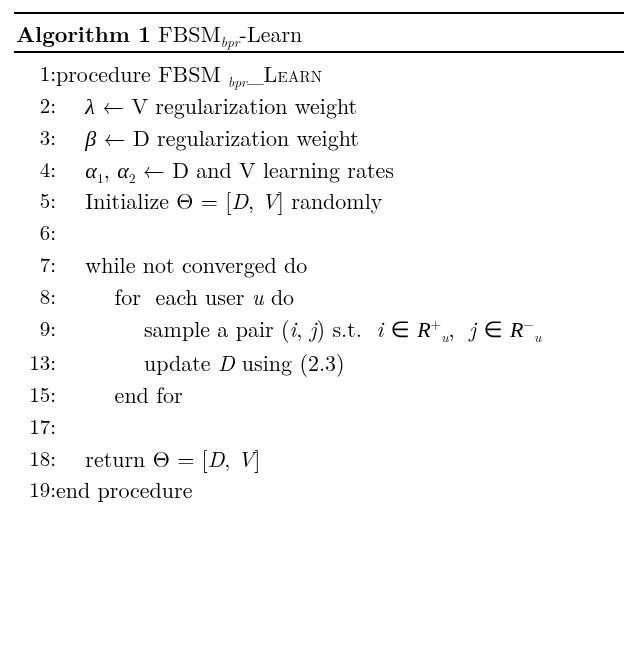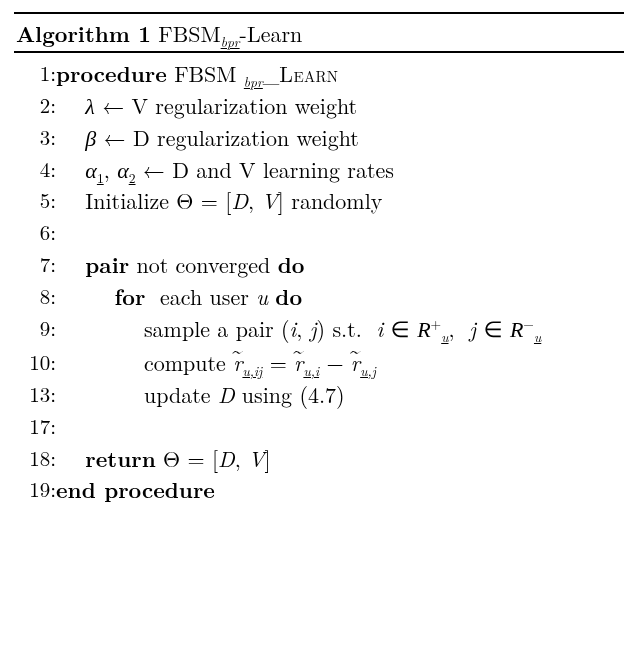--- a/index.html
+++ b/index.html
@@ -60,7 +60,7 @@
     font-style: normal;
   }
   .supp { font-size: 0.62em; vertical-align: super; line-height: 0; font-style: normal; }
-  .subb { font-size: 0.62em; vertical-align: sub;   line-height: 0; text-decoration: underline; }
+  .subb { font-size: 0.62em; vertical-align: sub;   line-height: 0; }
   .bvec { font-style: italic; font-weight: 700; }
   .cal { font-family: "URW Chancery L", "Apple Chancery", "Lucida Calligraphy", cursive; font-style: italic; }
 </style>

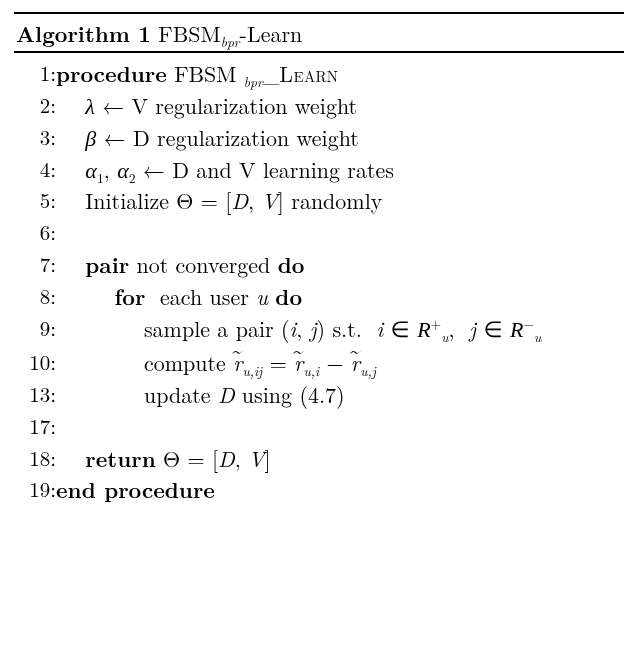--- a/index.html
+++ b/index.html
@@ -46,7 +46,7 @@
     white-space: pre;
     font-size: 22px;
   }
-  .kw { font-weight: 700; }
+  .kw { font-weight: 400; }
   .it { font-style: italic; }
   .sc { font-variant: small-caps; letter-spacing: 0.3px; text-align: center; }
   .hat { position: relative; display: inline-block; }

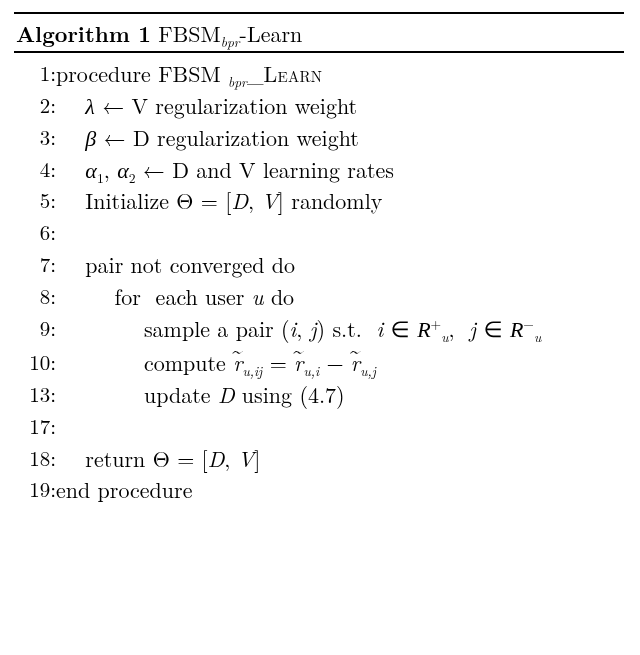--- a/index.html
+++ b/index.html
@@ -110,7 +110,7 @@
 
     <tr>
           <td class="ln">7:</td>
-      <td class="stmt">    <span class="kw">pair</span><span> not converged </span><span class="kw">do</span></td>
+      <td class="stmt">    <span class="kw">while</span><span> not converged </span><span class="kw">do</span></td>
         </tr>
 
     <tr>

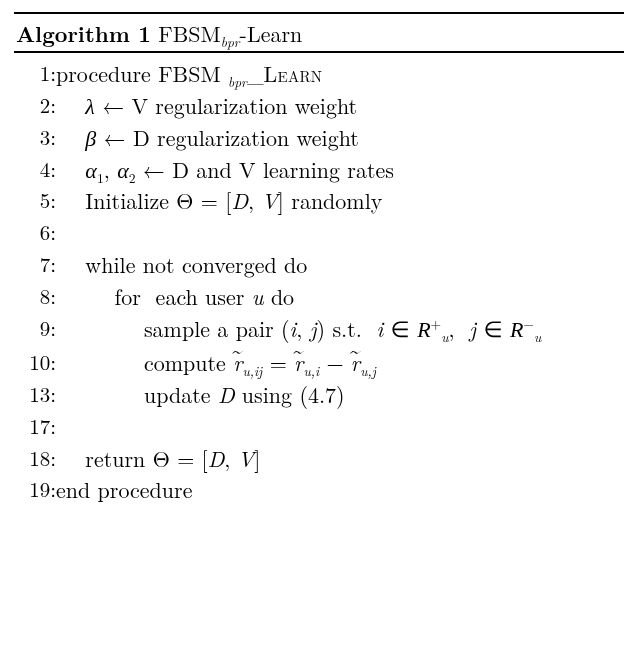--- a/index.html
+++ b/index.html
@@ -123,10 +123,6 @@
       <td class="stmt">            <span>sample a pair (</span><span class="it">i</span><span>, </span><span class="it">j</span><span>) s.t.  </span><span class="it">i</span><span> ∈ </span><span class="cal">R</span><span class="supp">+</span><span class="subb it">u</span><span>,  </span><span class="it">j</span><span> ∈ </span><span class="cal">R</span><span class="supp">−</span><span class="subb it">u</span></td>
         </tr>
 
-    <tr>
-          <td class="ln">10:</td>
-      <td class="stmt">            <span>compute </span><span class="it hat">r</span><span class="subb it">u,ij</span><span> = </span><span class="it hat">r</span><span class="subb it">u,i</span><span> − </span><span class="it hat">r</span><span class="subb it">u,j</span></td>
-        </tr>
 
 
 

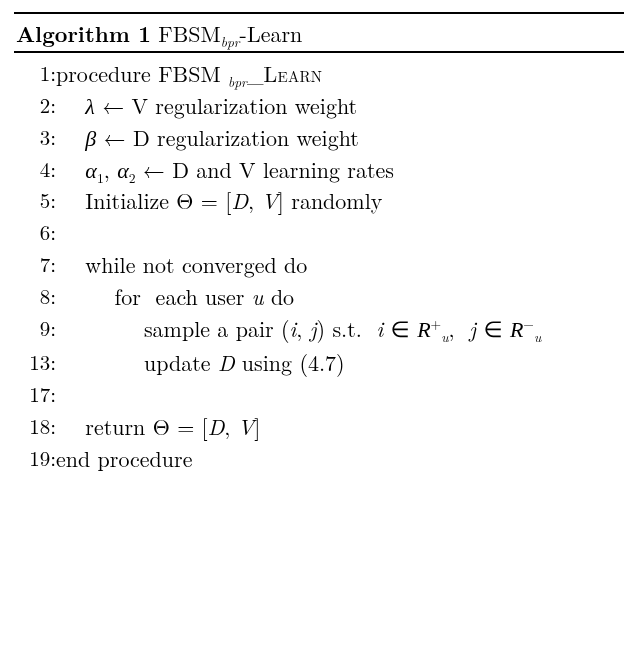--- a/index.html
+++ b/index.html
@@ -128,7 +128,7 @@
 
     <tr>
           <td class="ln">13:</td>
-      <td class="stmt">            <span>update </span><span class="it">D</span><span> using (4.7)</span></td>
+      <td class="stmt">            <span>update </span><span class="it">D</span><span> using (2.3)</span></td>
         </tr>
 
 

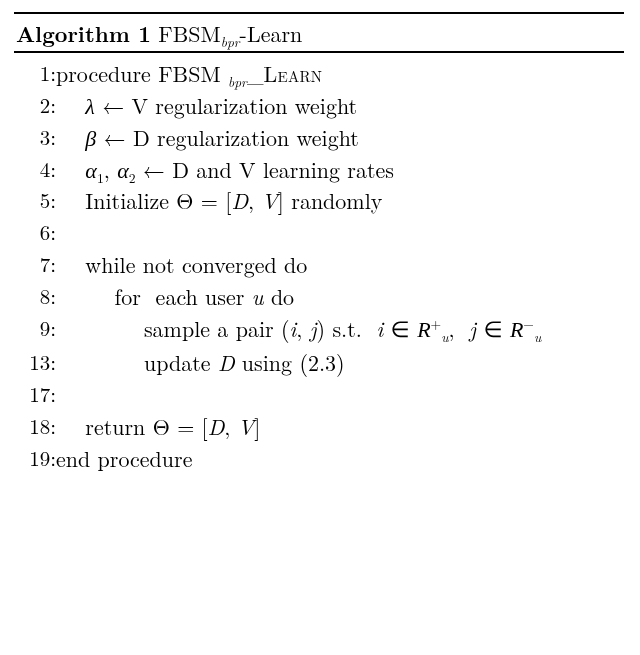--- a/index.html
+++ b/index.html
@@ -132,6 +132,10 @@
         </tr>
 
 
+    <tr>
+          <td class="ln">15:</td>
+      <td class="stmt">        <span class="kw">end for</span></td>
+        </tr>
 
 
     <tr>

